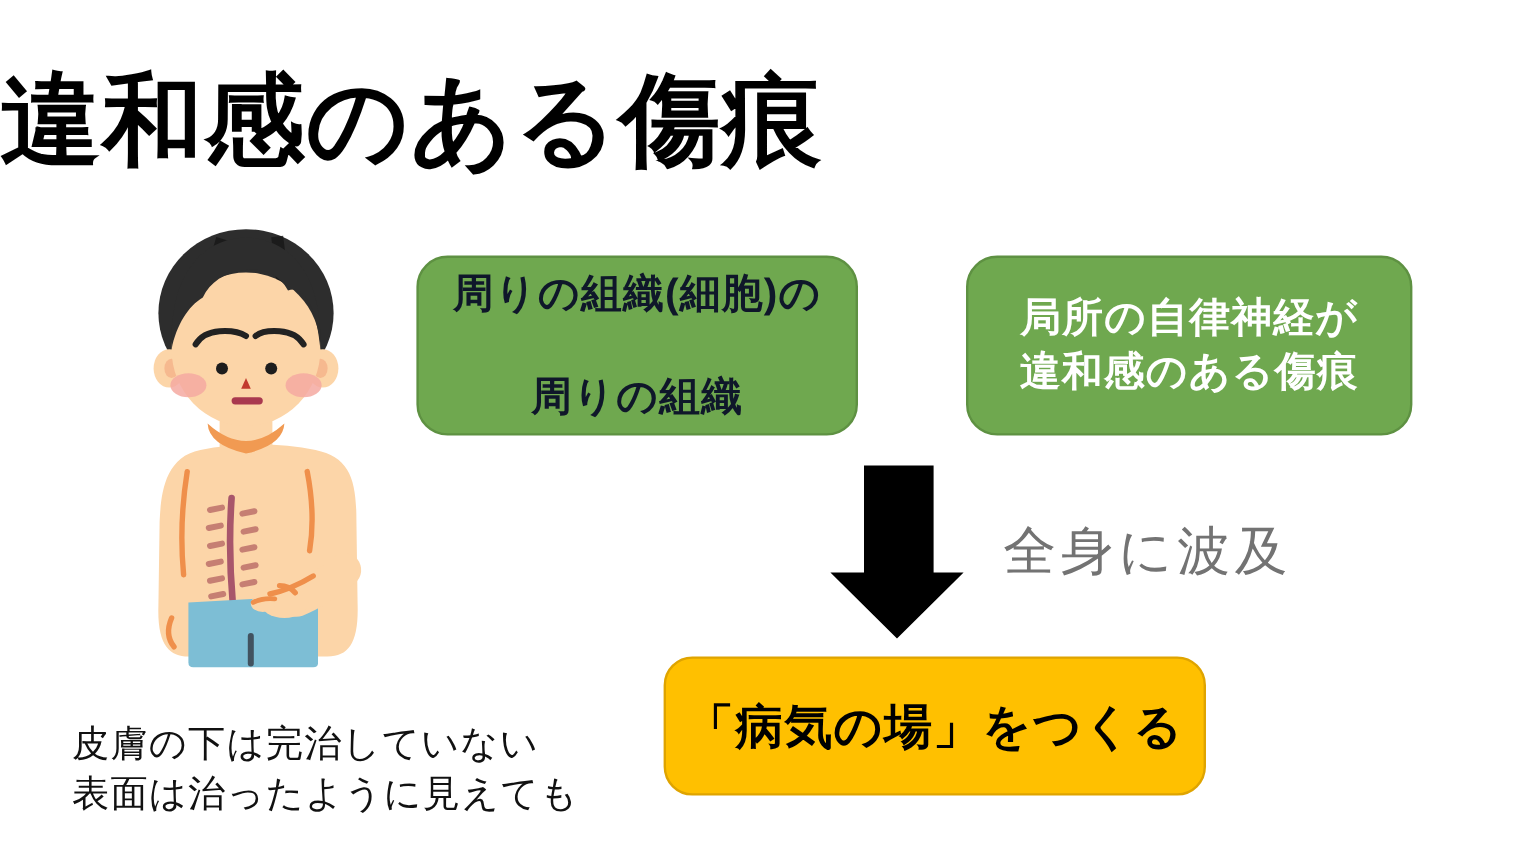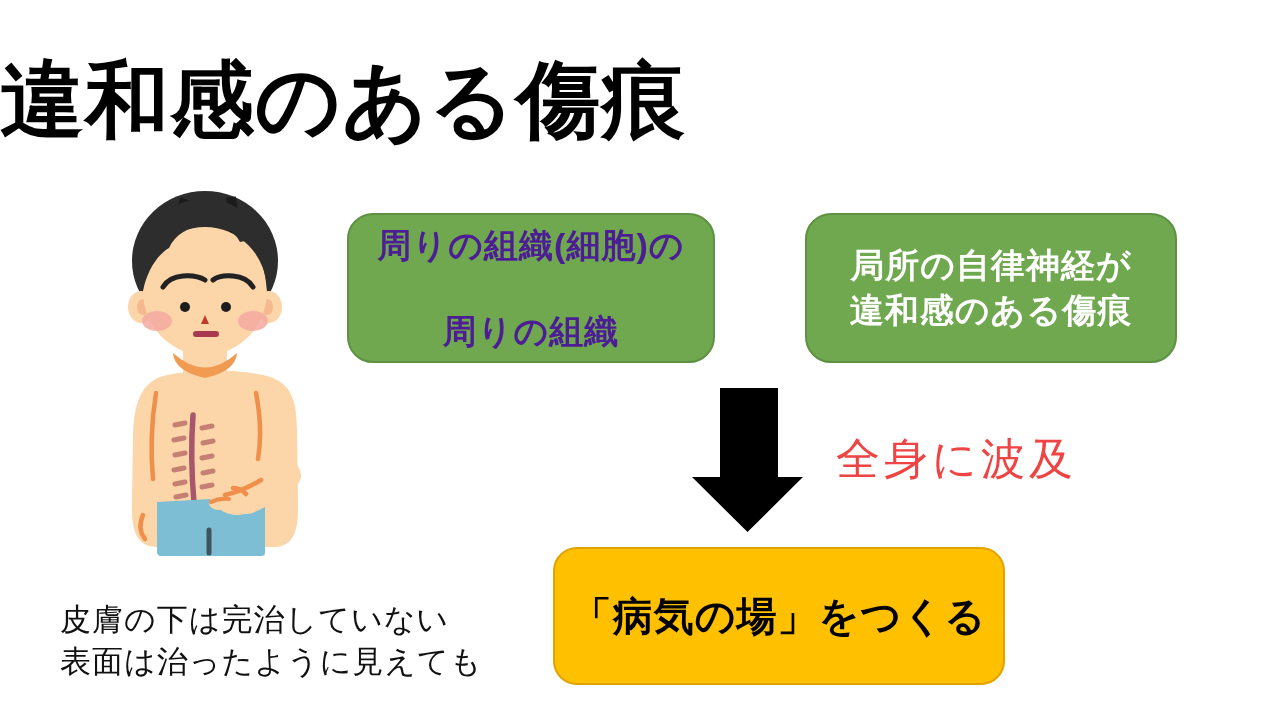--- a/index.html
+++ b/index.html
@@ -174,7 +174,7 @@
     </svg>
   </div>
 
-  <div class="cause-box left" style="background-color: rgb(111, 168, 79); border-color: rgb(94, 145, 66); color: #4c1d95; gap: 41px;">
+  <div class="cause-box left" style="background-color: rgb(111, 168, 79); border-color: rgb(94, 145, 66); color: #0f172a; gap: 41px;">
     <div>周りの組織(細胞)の</div>
     <div>周りの組織</div>
   </div>

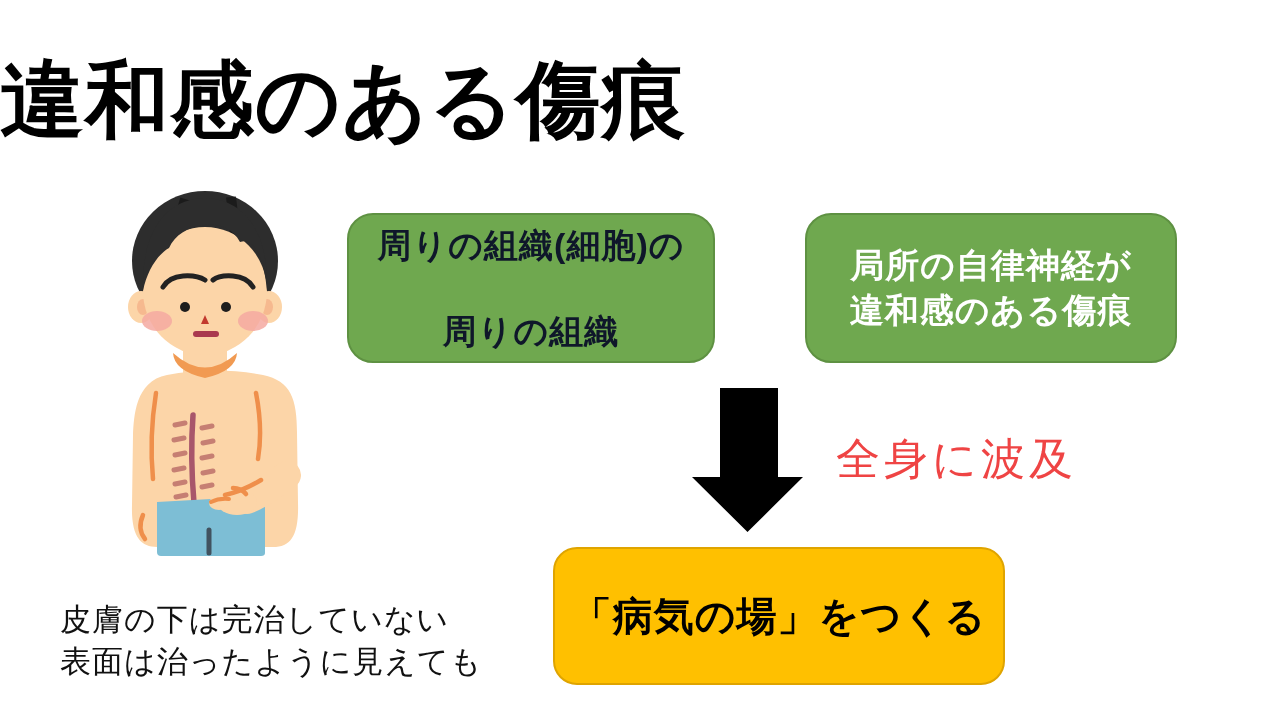--- a/index.html
+++ b/index.html
@@ -188,7 +188,7 @@
     <polygon fill="currentColor" points="30,2 88,2 88,91 113,91 57.5,146 2,91 30,91"></polygon>
   </svg>
 
-  <div class="arrow-label" style="color: #ef4444;">全身に波及</div>
+  <div class="arrow-label" style="color: #737373;">全身に波及</div>
 
   <div class="result-box" style="background-color: rgb(255, 192, 0); border-color: rgb(223, 164, 0); color: rgb(0, 0, 0);">
     <span>「病気の場」をつくる</span>

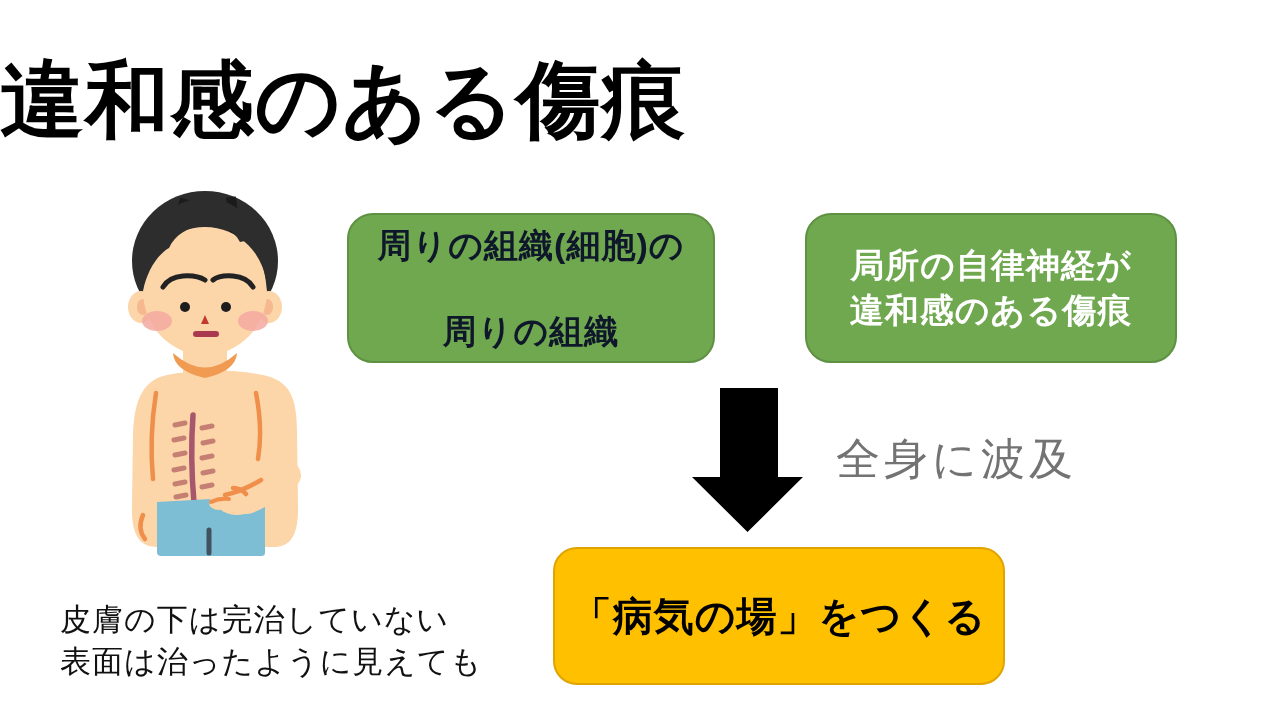--- a/index.html
+++ b/index.html
@@ -78,7 +78,7 @@
     left: 553px;
     top: 547px;
     width: 452px;
-    height: 138px;
+    height: 116px;
     border-radius: 24px;
     border: 2px solid;
     display: flex;

